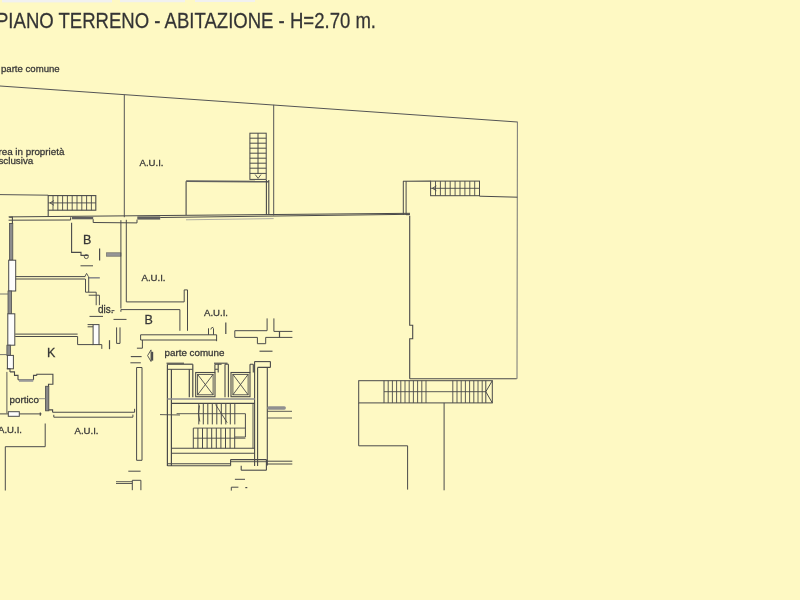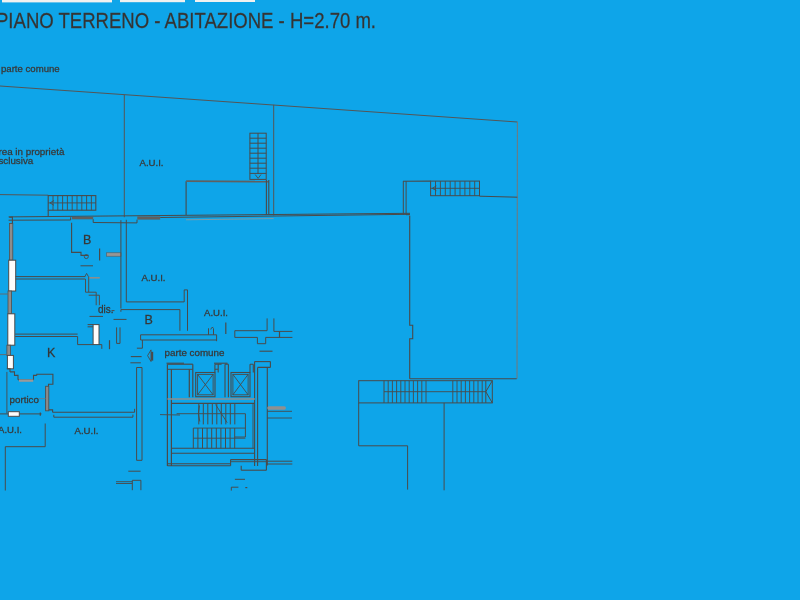--- a/index.html
+++ b/index.html
@@ -3,7 +3,7 @@
 <meta charset="utf-8">
 <style>
   html,body{margin:0;padding:0;background:#ffffff;}
-  #page{width:800px;height:600px;position:relative;background:#0ea5e9;overflow:hidden;text-align:center;}
+  #page{width:800px;height:600px;position:relative;background:#fef9c3;overflow:hidden;text-align:center;}
   svg{position:absolute;left:0;top:0;}
   text{font-family:"Liberation Sans", sans-serif;fill:#333;stroke:#3d3d3d;stroke-width:0.28px;}
 </style>

